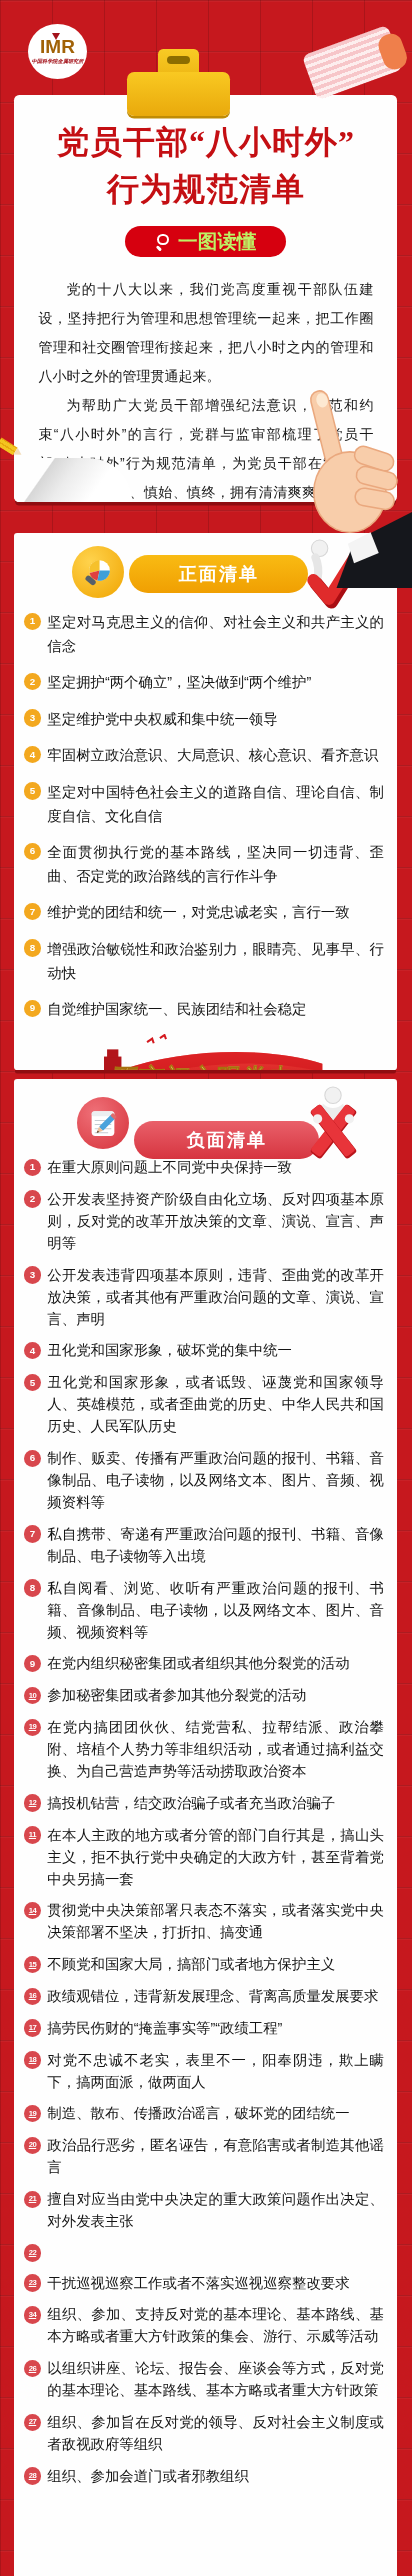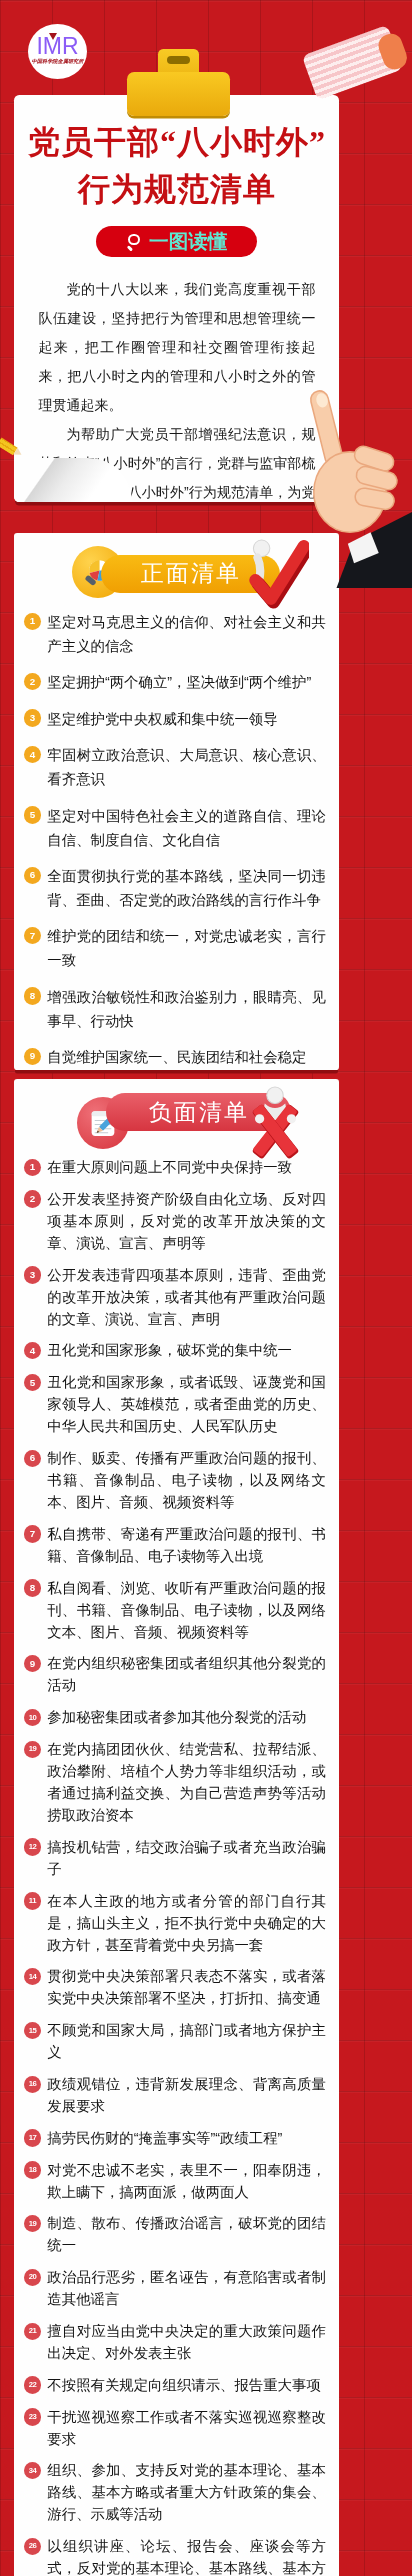--- a/index.html
+++ b/index.html
@@ -18,7 +18,7 @@
   
   .logo{position:absolute;left:28px;top:24px;width:59px;height:55px;background:#fff;
         border-radius:50%;display:flex;flex-direction:column;align-items:center;justify-content:center;z-index:6;}
-  .logo .imr{color:#8b5cf6;font-size:23px;font-weight:400;letter-spacing:0;line-height:17.5px;position:relative;}
+  .logo .imr{color:#a16207;font-size:19px;font-weight:700;letter-spacing:0;line-height:17.5px;position:relative;}
   .logo .imr .tri{position:absolute;left:12.4px;top:-4.6px;width:0;height:0;
         border-left:4.1px solid transparent;border-right:4.1px solid transparent;border-top:7.2px solid #a3121b;}
   .logo .sub{color:#a3121b;font-size:5.2px;margin-top:3.1px;font-family:"Liberation Serif","DejaVu Serif",serif;font-style:italic;font-weight:700;white-space:nowrap;}

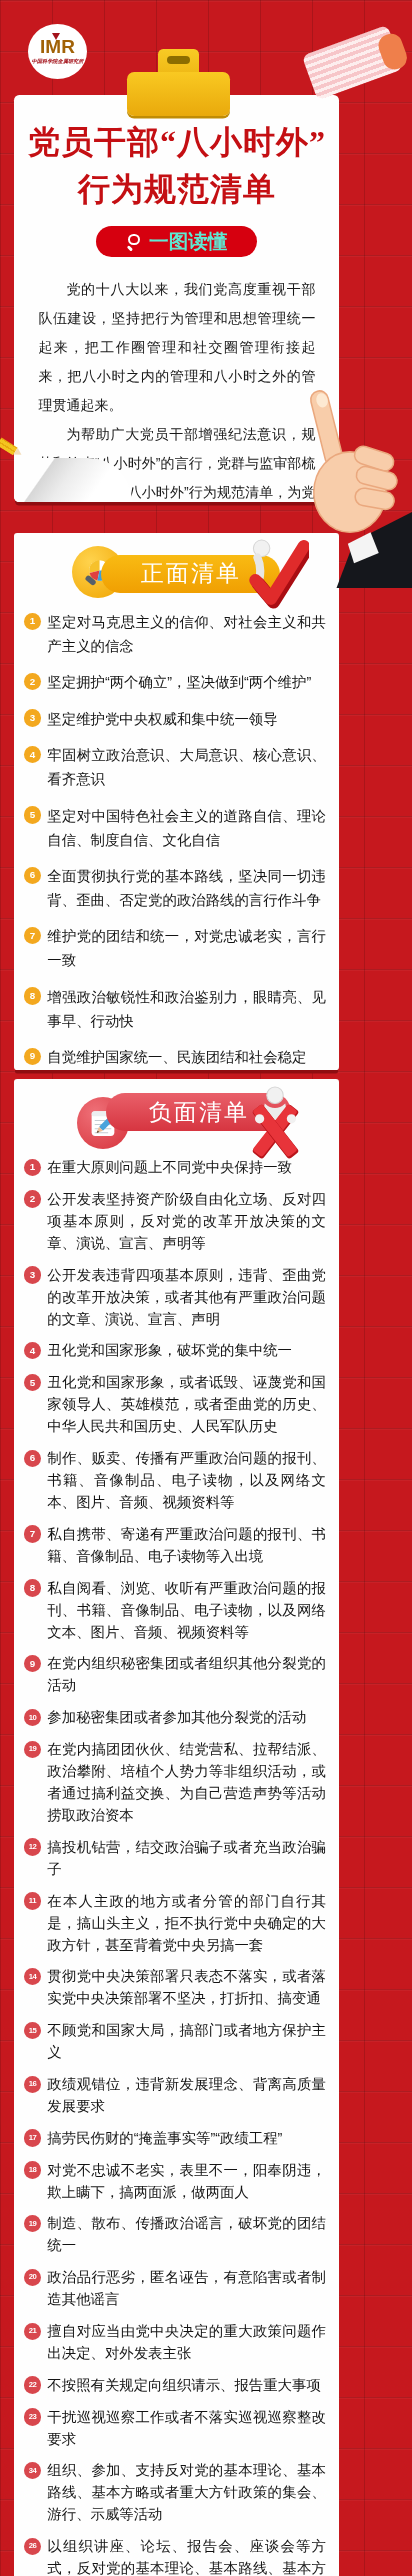--- a/index.html
+++ b/index.html
@@ -13,7 +13,7 @@
       linear-gradient(rgba(255,255,255,.04) 2.1px, transparent 2.1px);
     background-size:52px 51px,52px 51px,52px 51px;
   }
-  .card{position:absolute;left:14.4px;width:325px;background:#fefefe;border-radius:3.1px;
+  .card{position:absolute;left:14.4px;width:383px;background:#fefefe;border-radius:3.1px;
         box-shadow:0 4.6px 0 -1px #8f0d11;overflow:hidden;}
   
   .logo{position:absolute;left:28px;top:24px;width:59px;height:55px;background:#fff;

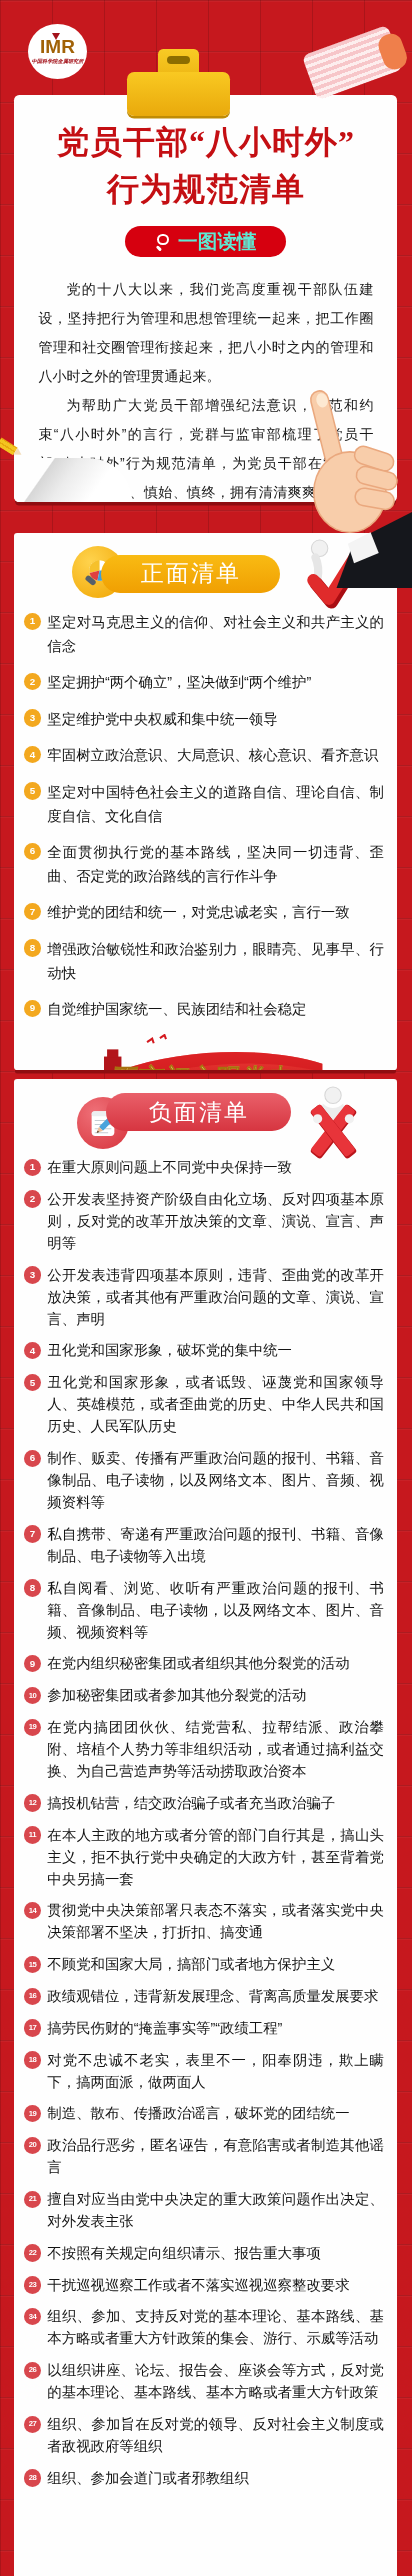--- a/index.html
+++ b/index.html
@@ -36,7 +36,7 @@
   .main-title{margin-top:24px;text-align:center;color:#c40f13;font-weight:800;font-size:32px;line-height:47px;letter-spacing:1px;
               font-family:"Liberation Serif","DejaVu Serif",serif;}
   .read-badge{margin:13.4px auto 0;width:161px;height:31px;background:#d6000f;border-radius:16.5px;
-              display:flex;align-items:center;justify-content:center;gap:7.2px;color:#5eead4;font-size:19.6px;font-weight:700;}
+              display:flex;align-items:center;justify-content:center;gap:7.2px;color:#bef264;font-size:19.6px;font-weight:700;}
   .mag{width:15.5px;height:15.5px;position:relative;flex:0 0 15.5px;}
   .mag .lens{position:absolute;left:2.1px;top:0;width:11.3px;height:11.3px;border:2.1px solid #fff;border-radius:50%;}
   .mag .stick{position:absolute;left:1px;bottom:0;width:6.2px;height:2.6px;background:#fff;border-radius:1.5px;transform:rotate(45deg);}

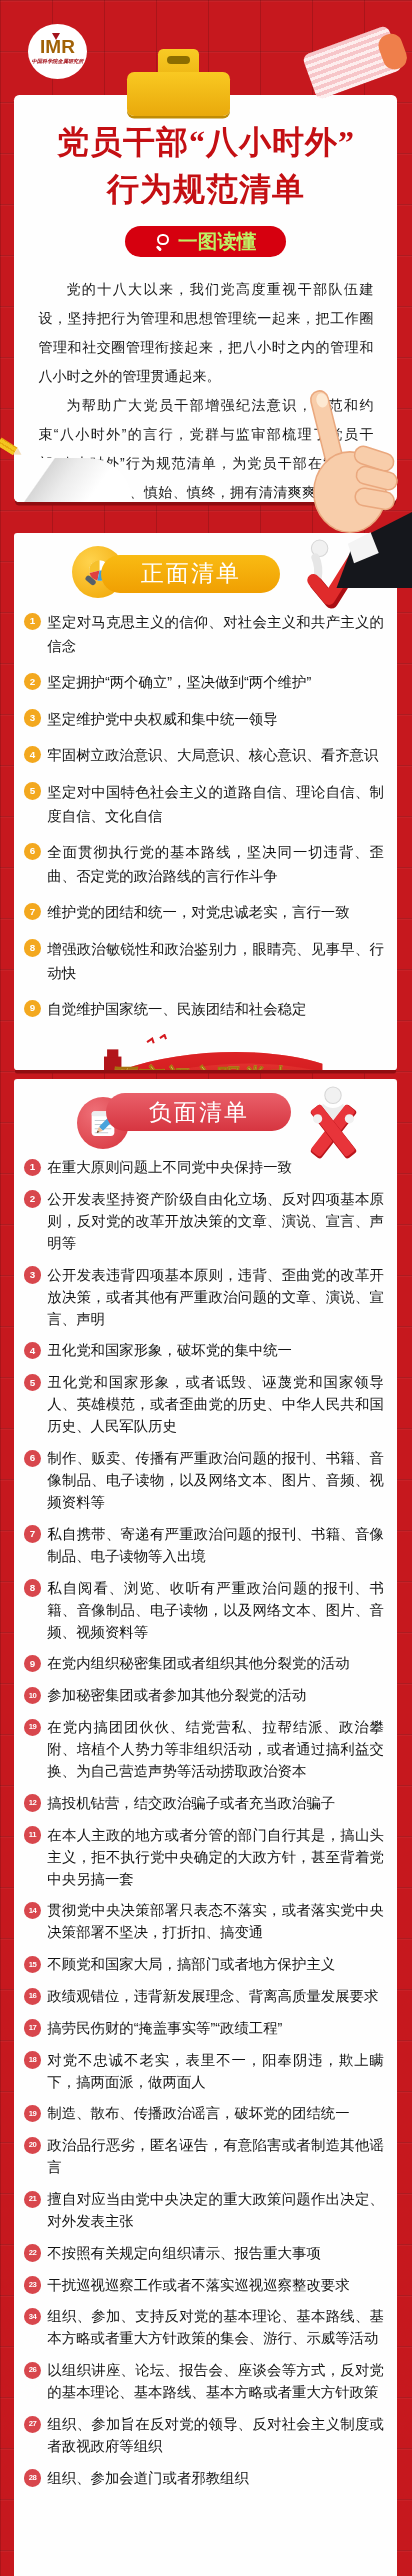--- a/index.html
+++ b/index.html
@@ -58,7 +58,7 @@
   .pos .sec-circle{left:58px;top:13.4px;background:radial-gradient(circle at 35% 30%,#ffd34d,#f0a400);}
   .neg .sec-circle{left:63px;top:17.5px;background:radial-gradient(circle at 35% 30%,#ef7078,#d6333b);}
   .sec-pill{position:absolute;height:38px;border-radius:19.6px;display:flex;align-items:center;justify-content:center;
-            color:#fff;font-size:23px;font-weight:400;letter-spacing:2.1px;font-family:"Liberation Serif","DejaVu Serif",serif;}
+            color:#fff;font-size:18px;font-weight:700;letter-spacing:2.1px;font-family:"Liberation Serif","DejaVu Serif",serif;margin-left:28px;}
   .pos .sec-pill{left:87px;top:21.6px;width:179px;background:linear-gradient(#f9bb13,#f09f02);}
   .neg .sec-pill{left:92px;top:14px;width:185px;background:linear-gradient(#e9606a,#d63540);}
   .sec-fig{position:absolute;}

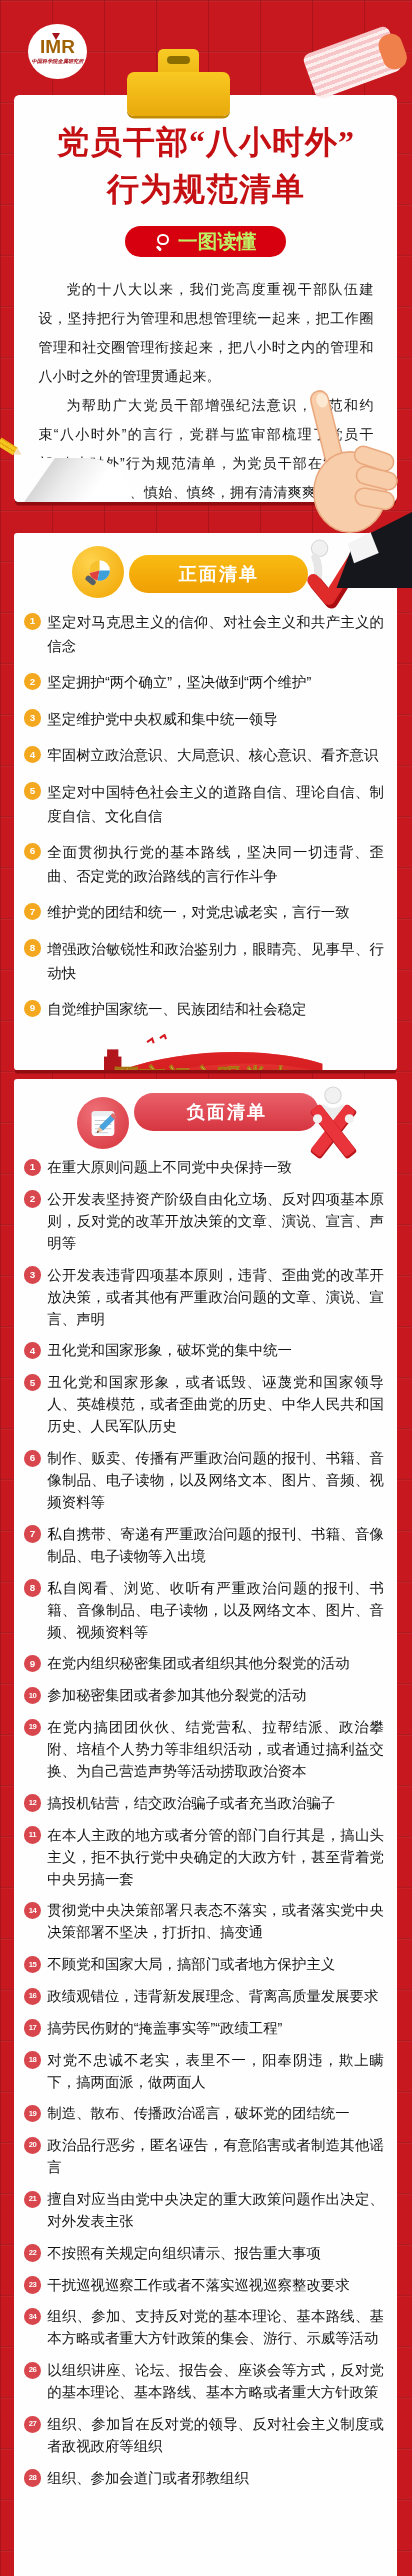--- a/index.html
+++ b/index.html
@@ -60,7 +60,7 @@
   .sec-pill{position:absolute;height:38px;border-radius:19.6px;display:flex;align-items:center;justify-content:center;
             color:#fff;font-size:18px;font-weight:700;letter-spacing:2.1px;font-family:"Liberation Serif","DejaVu Serif",serif;margin-left:28px;}
   .pos .sec-pill{left:87px;top:21.6px;width:179px;background:linear-gradient(#f9bb13,#f09f02);}
-  .neg .sec-pill{left:92px;top:14px;width:185px;background:linear-gradient(#e9606a,#d63540);}
+  .neg .sec-pill{left:92px;top:42px;width:185px;background:linear-gradient(#e9606a,#d63540);}
   .sec-fig{position:absolute;}
   .pos .sec-fig{right:30px;top:4.1px;}
   .neg .sec-fig{right:33px;top:7.2px;}

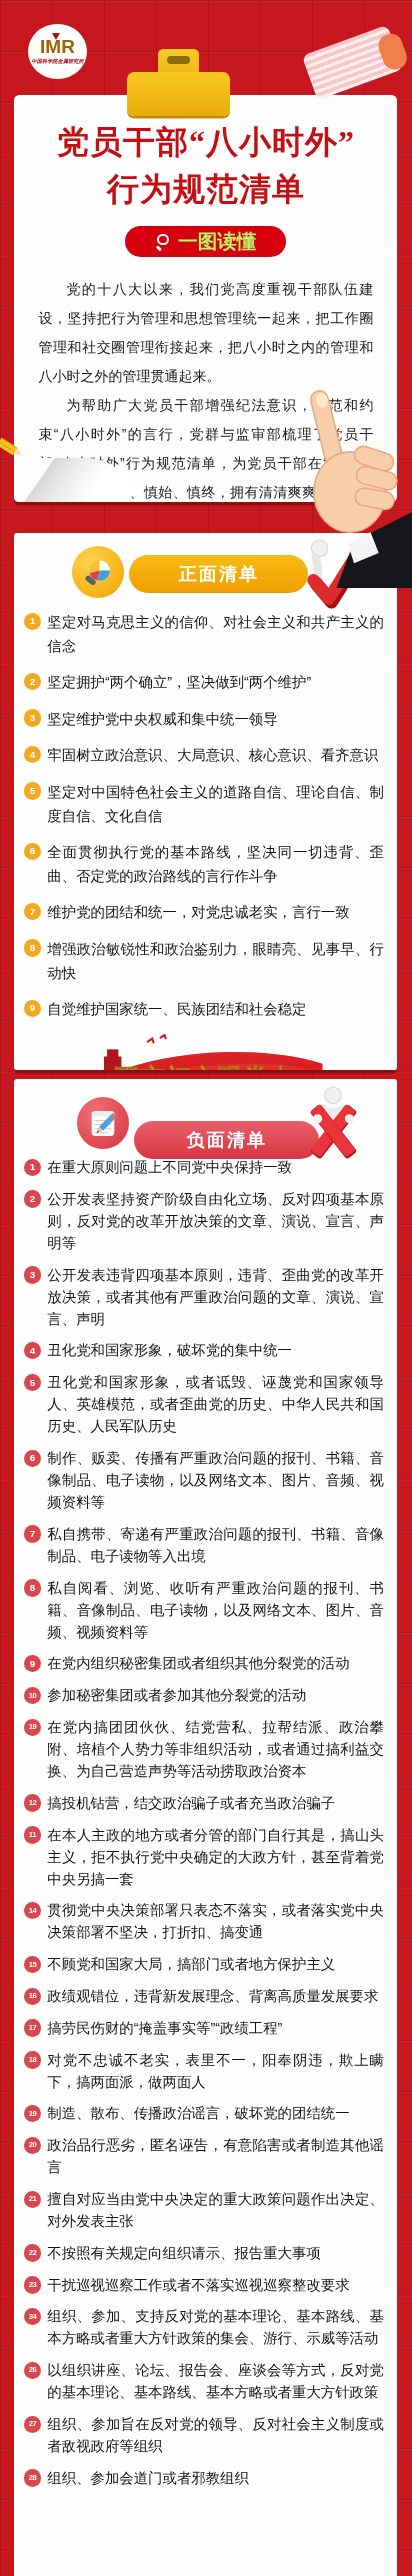--- a/index.html
+++ b/index.html
@@ -73,7 +73,7 @@
        color:#fff;font-size:9.8px;font-weight:700;}
   .pos .num{background:#f3a81f;}
   .neg .num{background:#d8474d;}
-  .num.two{font-size:7.7px;letter-spacing:-0.5px;}
+  .num.two{font-size:7.7px;letter-spacing:-0.5px;text-decoration:underline;}
   
   .banner{position:relative;width:242px;height:82px;margin:2.1px auto 0;}
 </style>

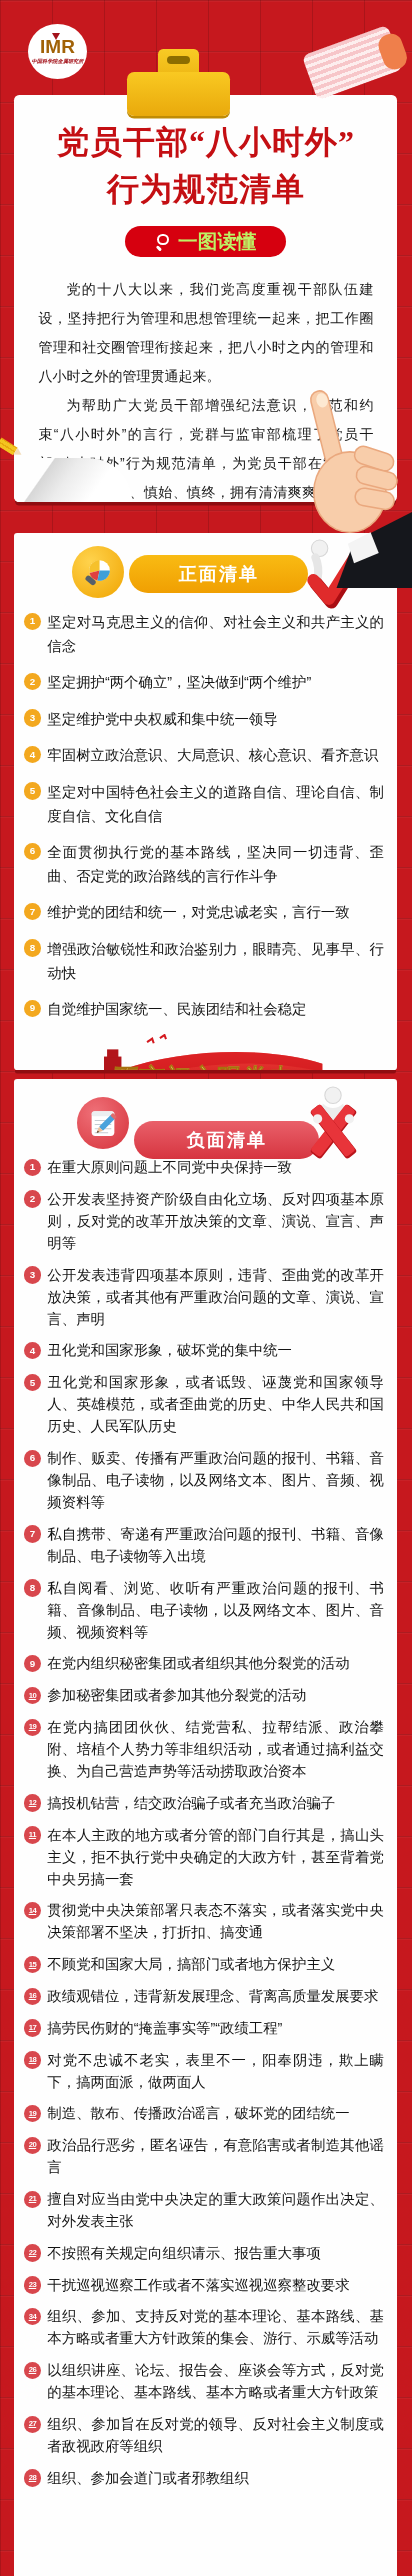--- a/index.html
+++ b/index.html
@@ -335,7 +335,6 @@
       </li>
       <li>
         <span class="num two">22</span>
-        <span class="txt">不按照有关规定向组织请示、报告重大事项</span>
       </li>
       <li>
         <span class="num two">23</span>

